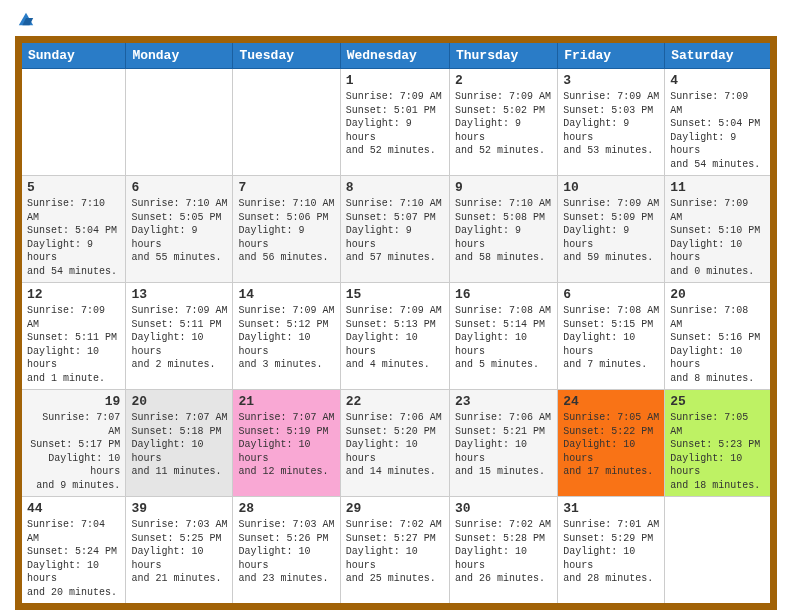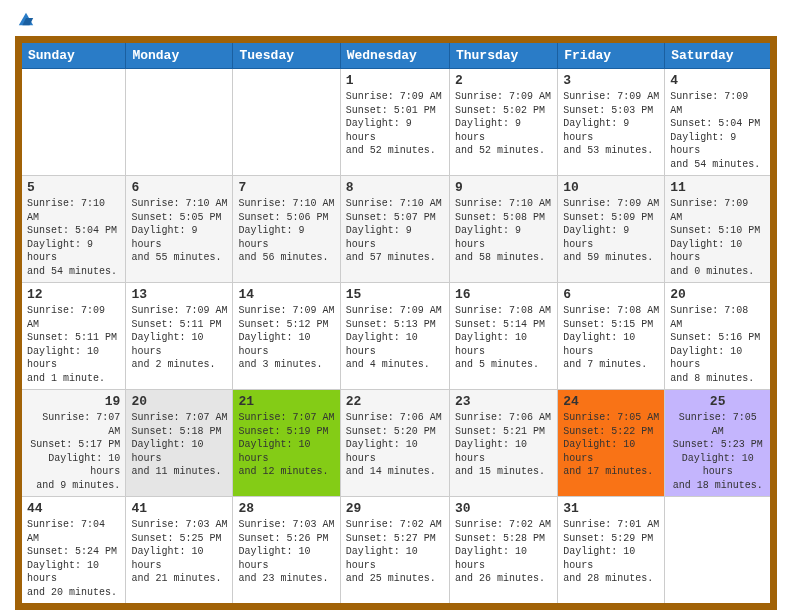--- a/index.html
+++ b/index.html
@@ -290,7 +290,7 @@
 Daylight: 10 hours
 and 11 minutes.</div>
           </td>
-          <td style="background-color: #84cc16;">
+          <td style="background-color: #f9a8d4;">
             <span class="day-number">21</span>
             <div class="day-info" style="white-space: pre-line;">Sunrise: 7:07 AM
 Sunset: 5:19 PM

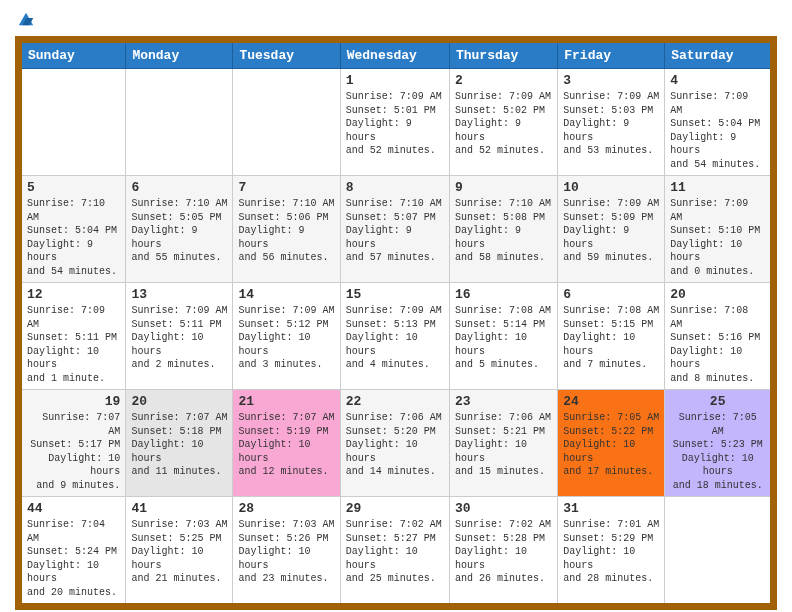--- a/index.html
+++ b/index.html
@@ -318,7 +318,7 @@
 Daylight: 10 hours
 and 17 minutes.</div>
           </td>
-          <td style="background-color: #c4b5fd; text-align: center;">
+          <td style="background-color: #bef264;">
             <span class="day-number">25</span>
             <div class="day-info" style="white-space: pre-line;">Sunrise: 7:05 AM
 Sunset: 5:23 PM

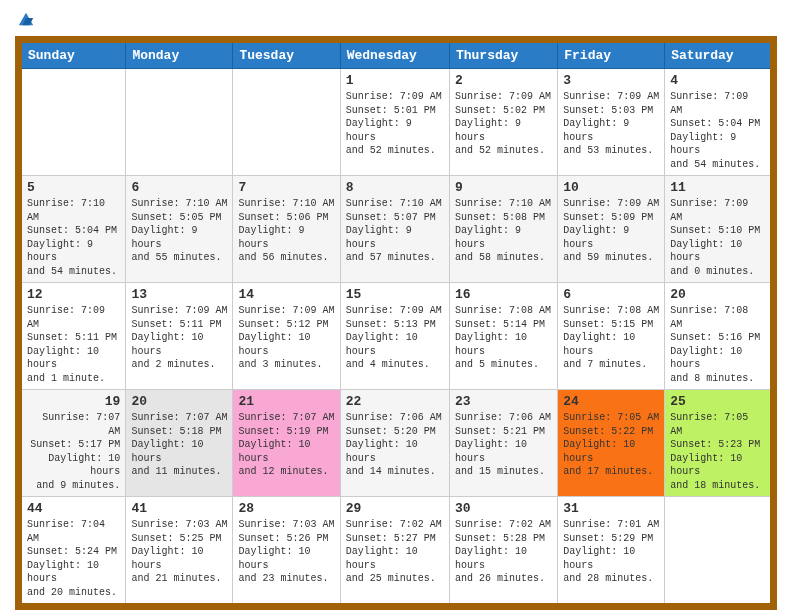--- a/index.html
+++ b/index.html
@@ -335,7 +335,7 @@
 and 20 minutes.</div>
           </td>
           <td>
-            <span class="day-number">41</span>
+            <span class="day-number">39</span>
             <div class="day-info" style="white-space: pre-line;">Sunrise: 7:03 AM
 Sunset: 5:25 PM
 Daylight: 10 hours

